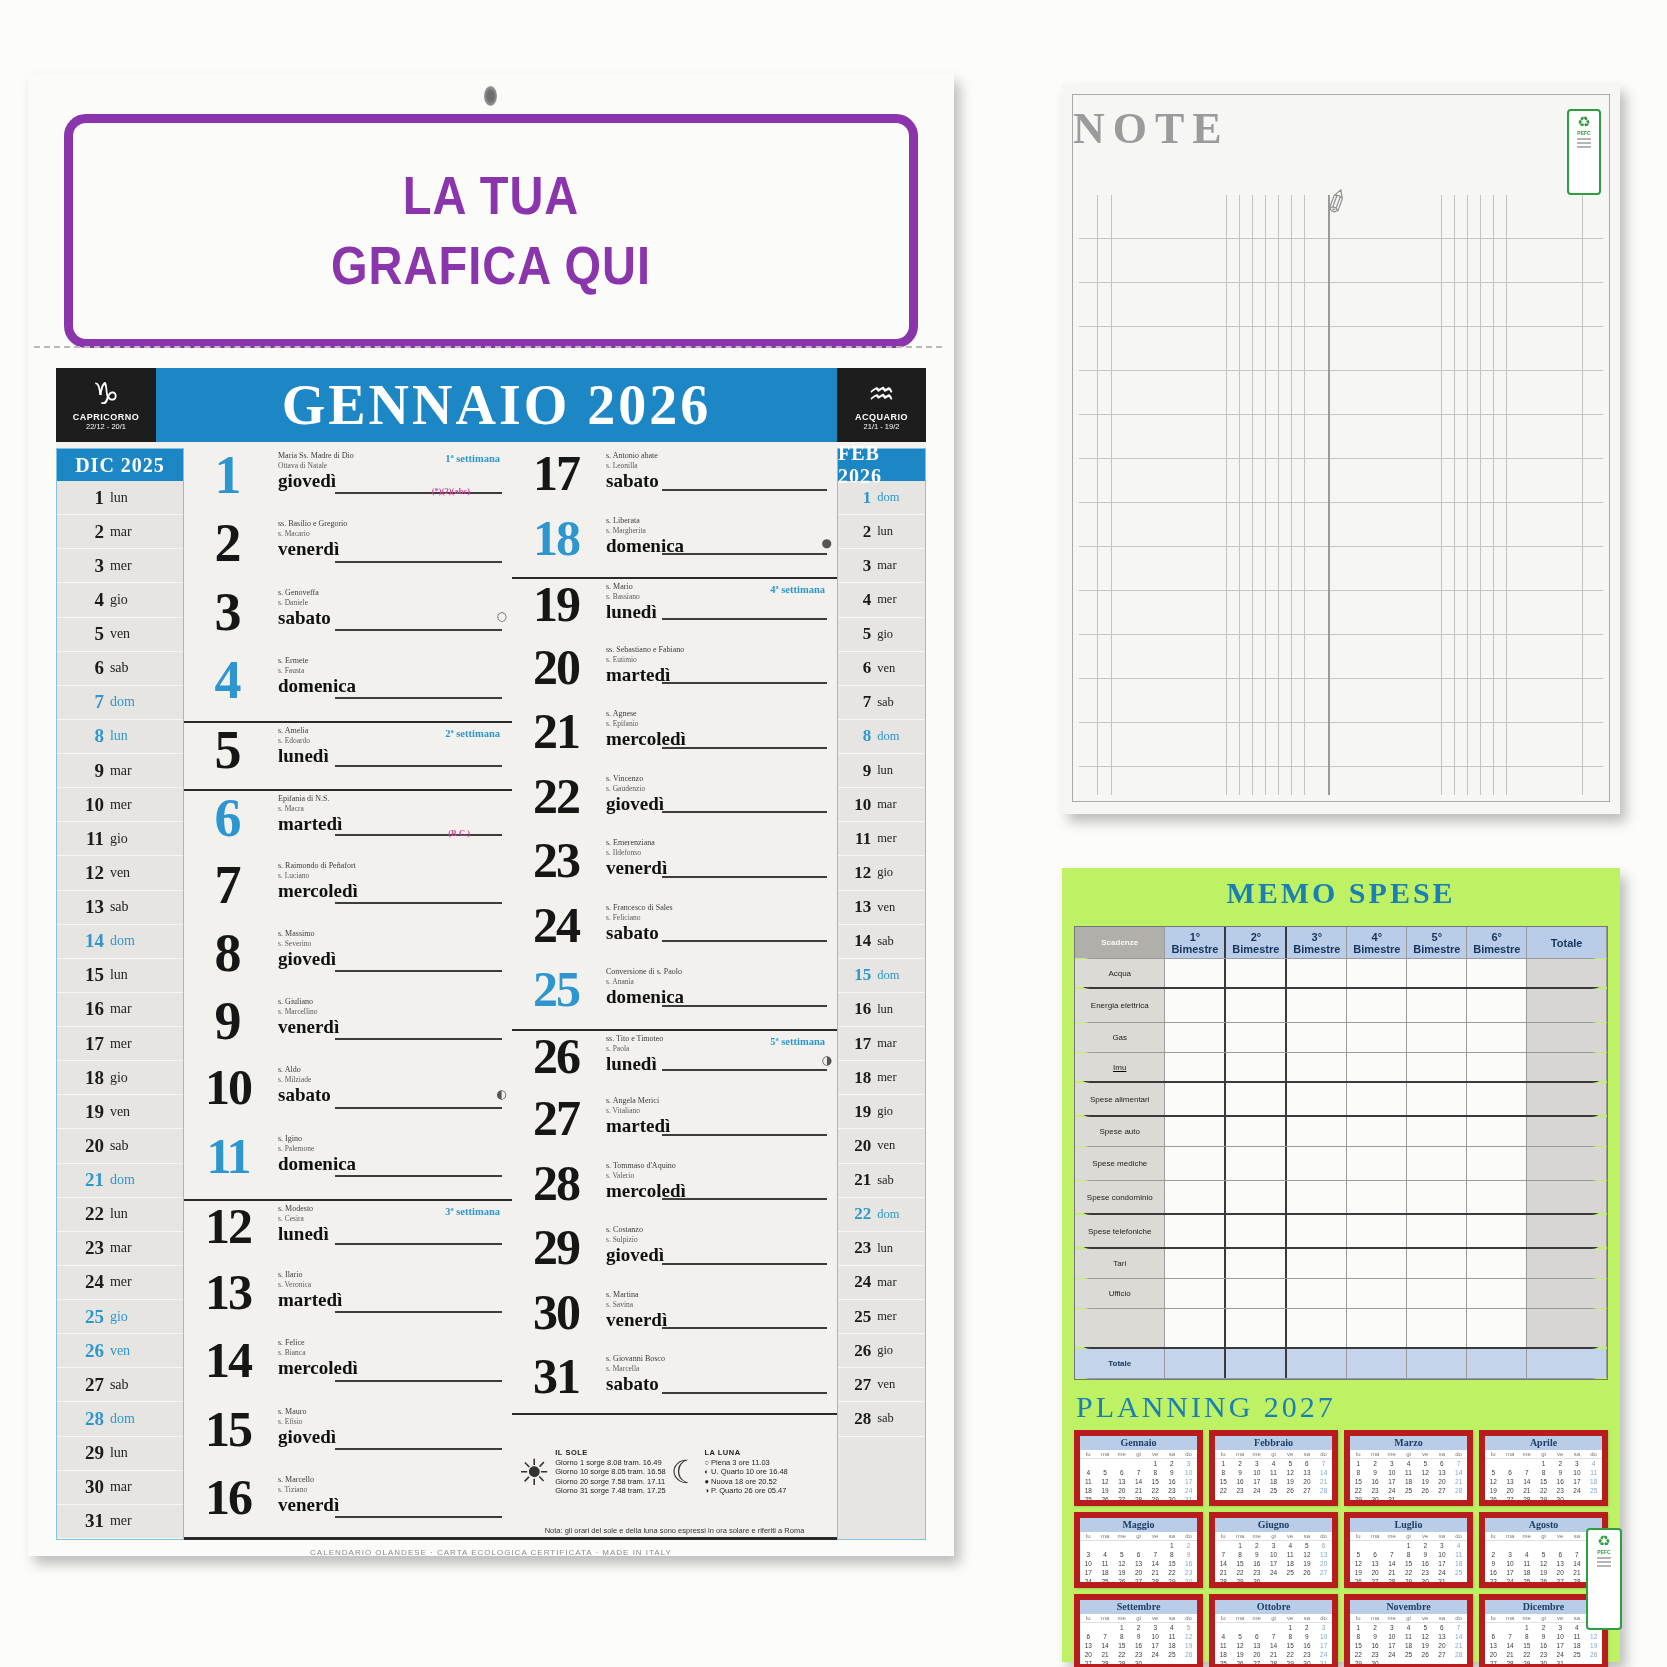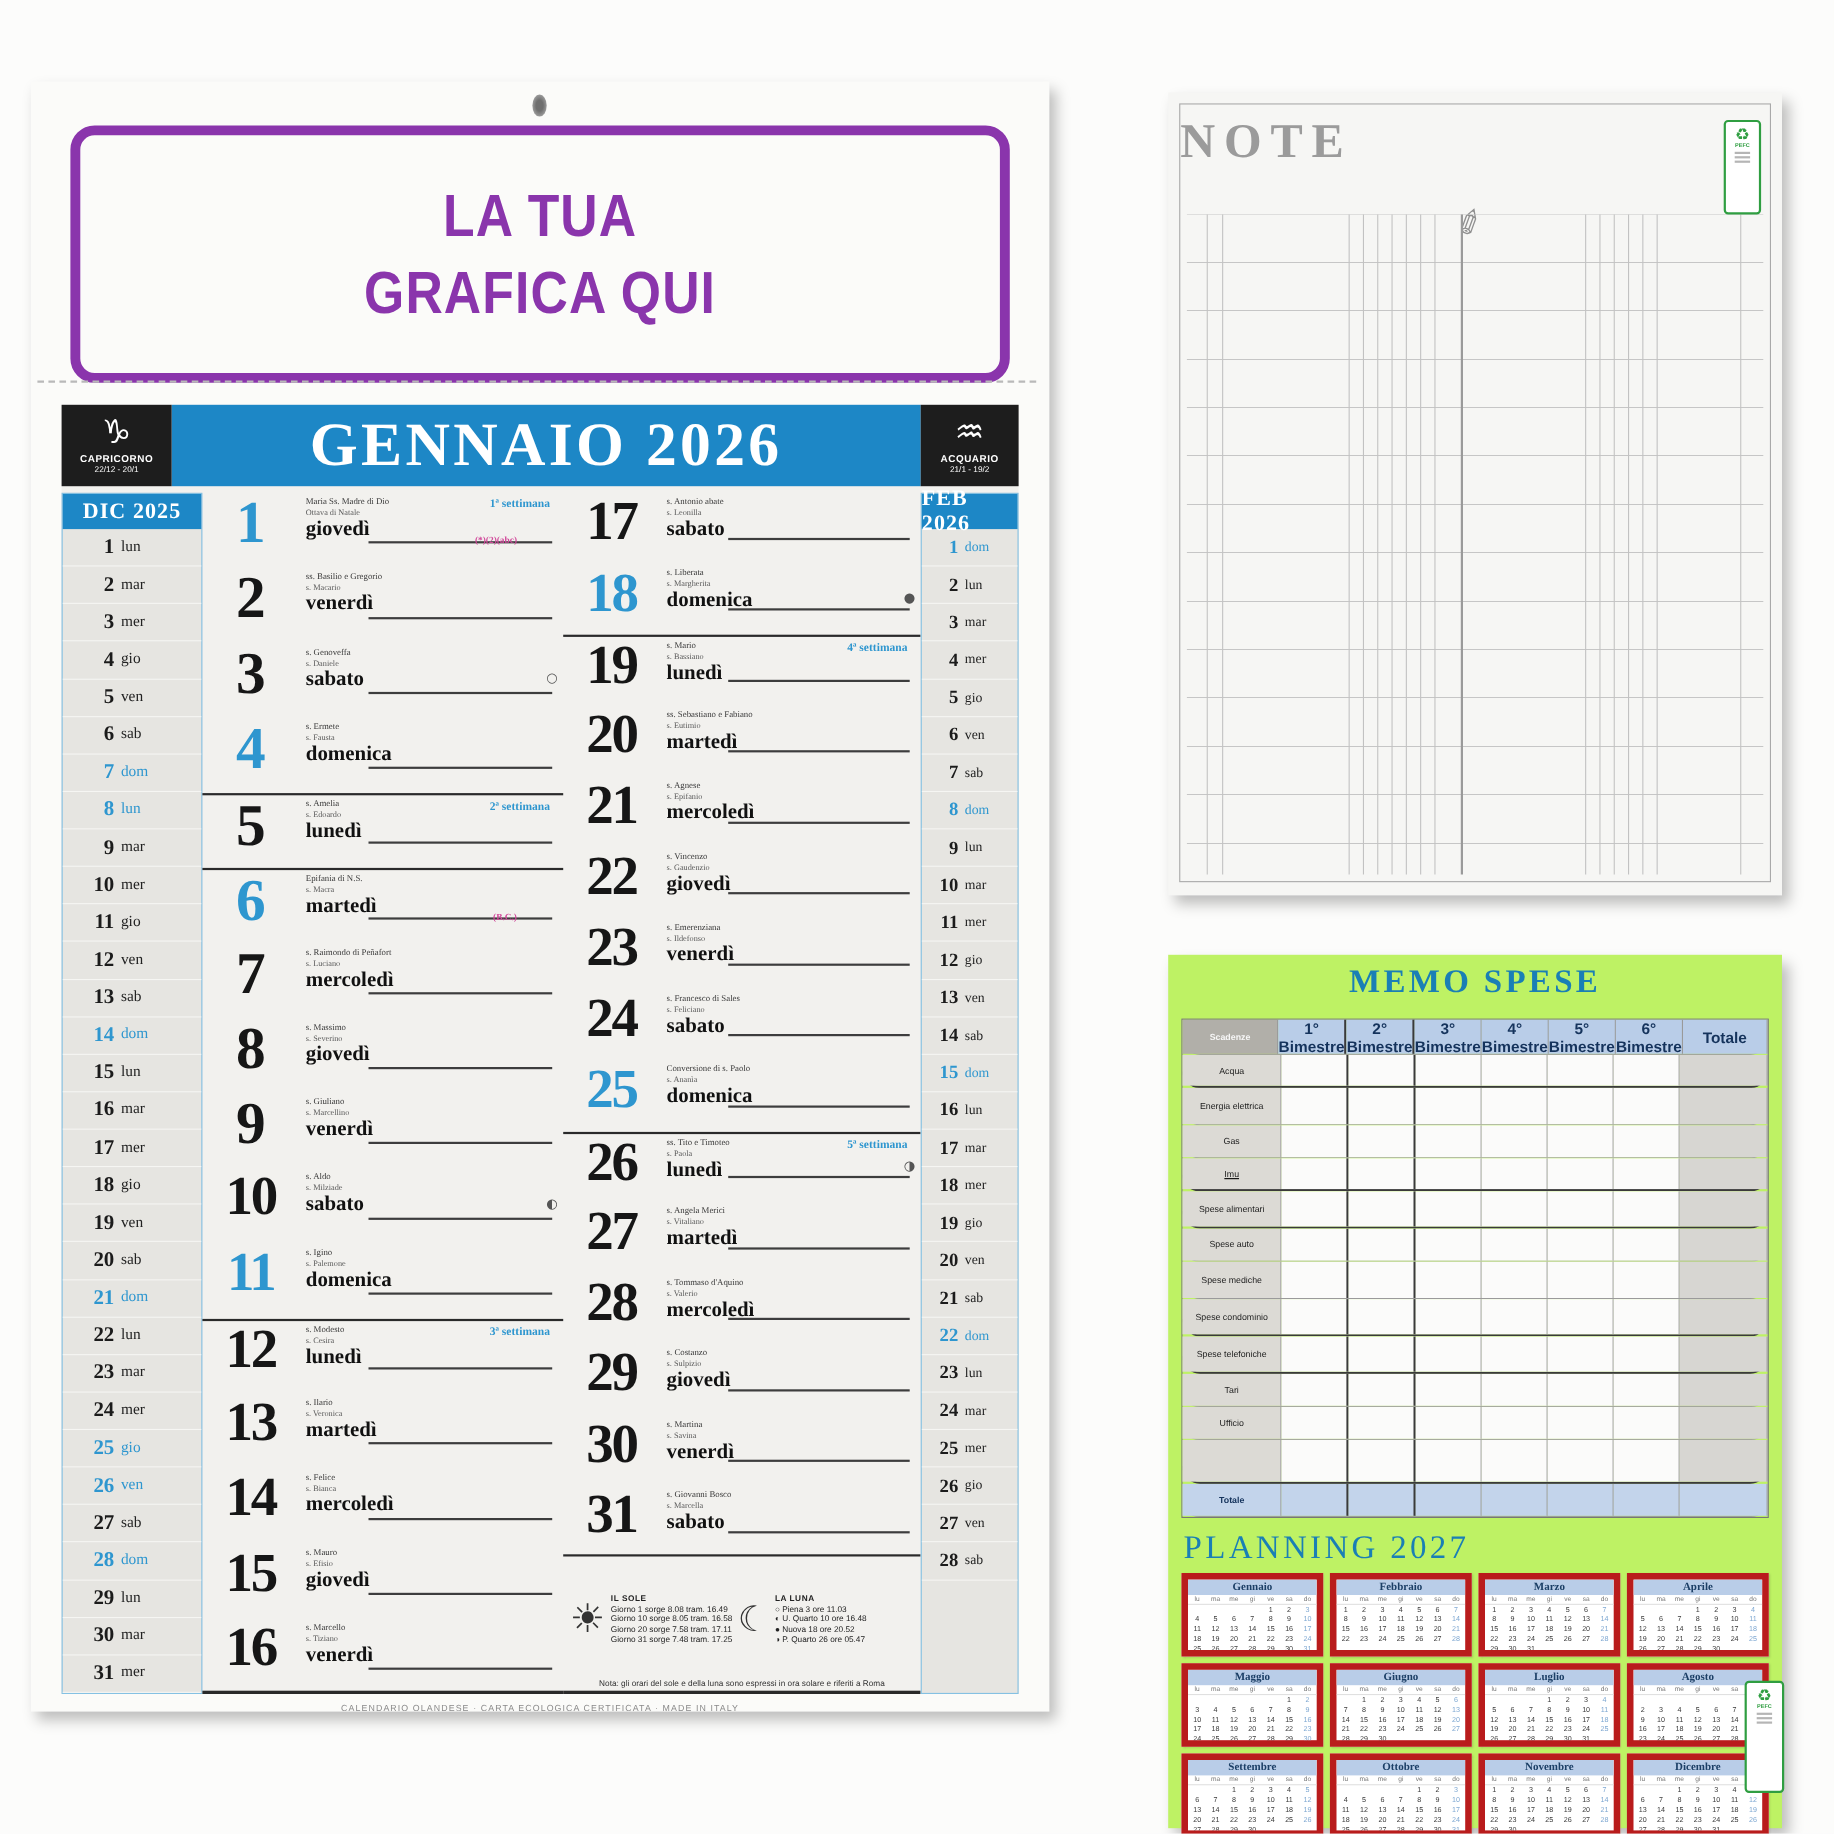--- a/index.html
+++ b/index.html
@@ -102,7 +102,7 @@
   .m-data{flex:1;background:#fbfbfa;}
   .m-tot{width:15%;background:#d7d6d2;}
   .m-row.head .m-label{background:#b1afa9;color:#f7f7f7;font-weight:bold;}
-  .m-row.head .m-data,.m-row.head .m-tot{background:#b9cde8;color:#15335c;font-weight:bold;font-size:14px;text-align:center;}
+  .m-row.head .m-data,.m-row.head .m-tot{background:#b9cde8;color:#15335c;font-weight:bold;font-size:11px;text-align:center;}
   .m-row.total .m-cell{background:#c3d4eb;color:#15335c;font-weight:bold;}
   #planning-title{position:absolute;left:14px;top:522px;font-size:30px;font-weight:normal;color:#1a7fb5;letter-spacing:3px;}
   #mini-grid{position:absolute;left:12px;top:562px;width:534px;height:240px;display:grid;

